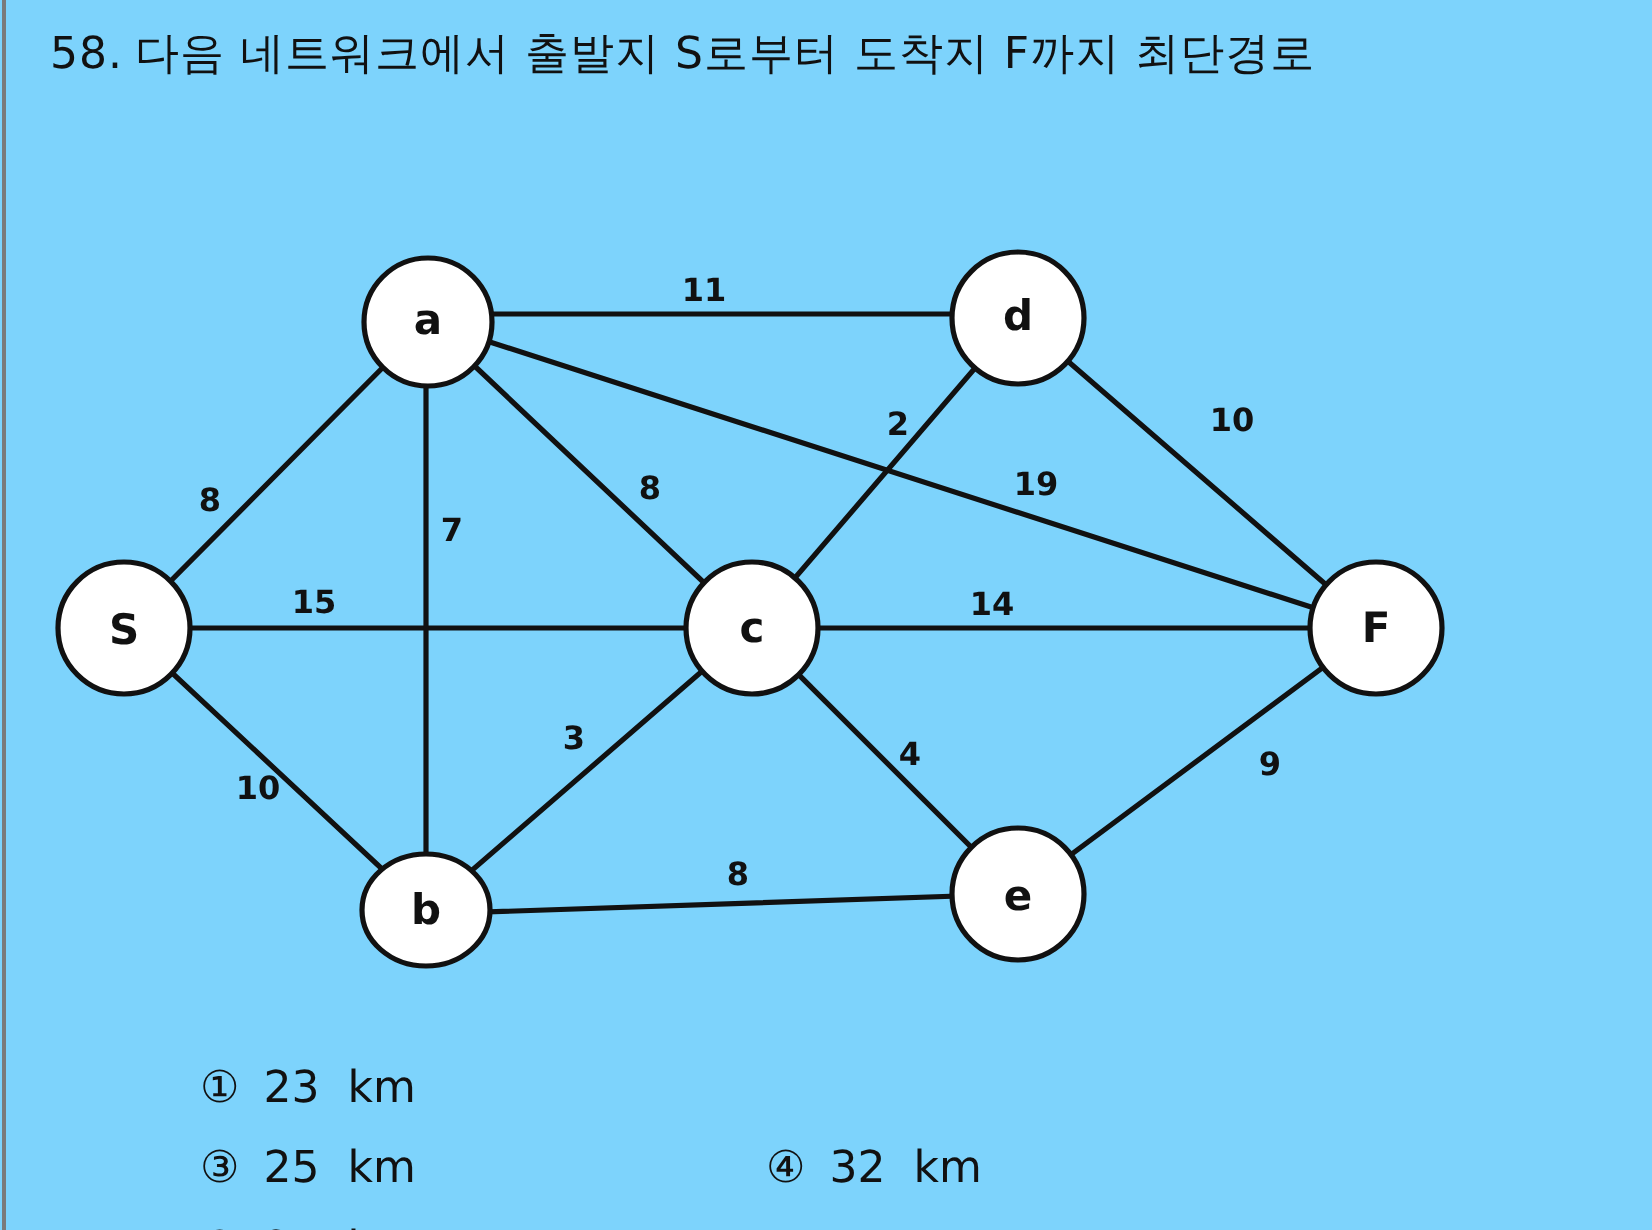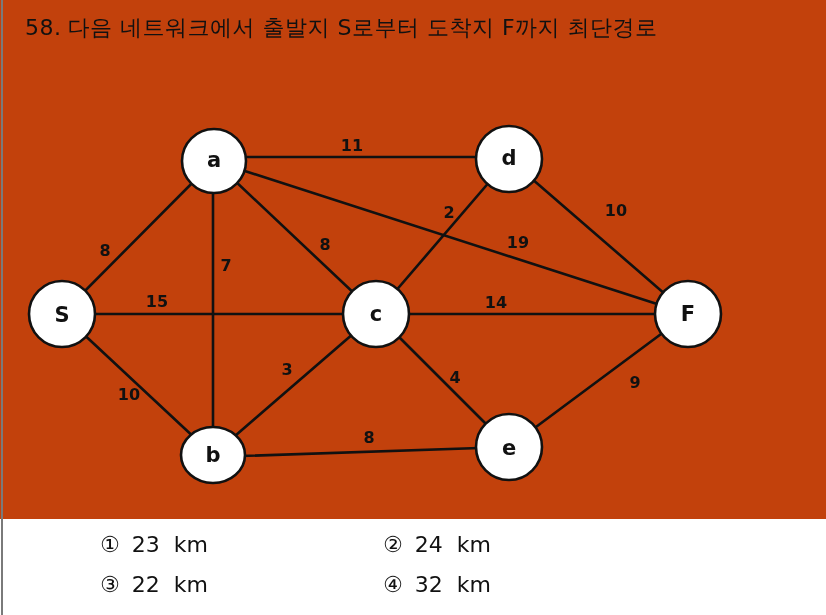--- a/index.html
+++ b/index.html
@@ -5,8 +5,8 @@
     html, body { margin: 0; padding: 0; background: #ffffff; }
     body { width: 826px; height: 615px; position: relative; overflow: hidden; }
     .page {
-      position: absolute; left: 0; top: 0; width: 826px; height: 519px;
-      background: #c2410c;
+      position: absolute; left: 0; top: 0; width: 826px; height: 615px;
+      background: #7dd3fc;
     }
     .left-rule {
       position: absolute; left: 1px; top: 0; width: 2px; height: 615px;

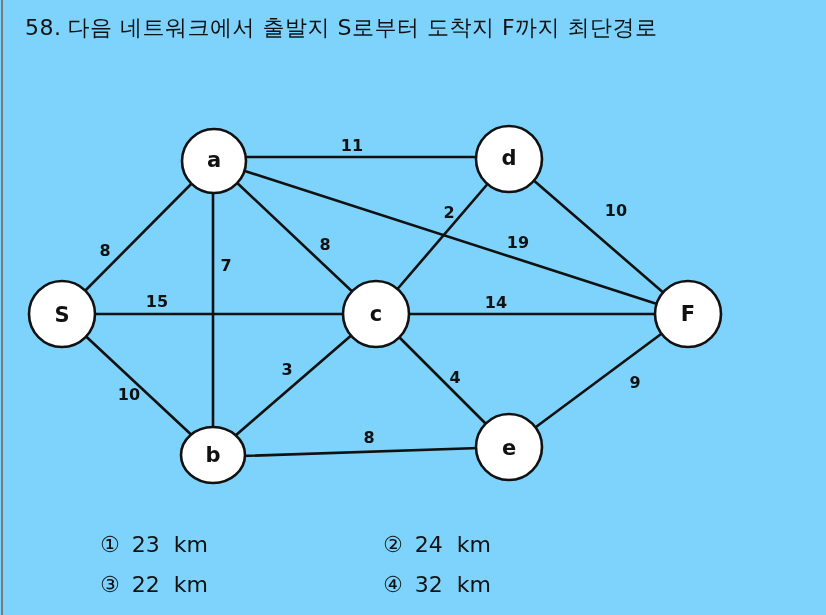--- a/index.html
+++ b/index.html
@@ -120,9 +120,6 @@
   <div class="choice" style="left:72px; top:503px;">
     <span class="mark">①</span><span>23  km</span>
   </div>
-  <div class="choice" style="left:355px; top:503px;">
-    <span class="mark">②</span><span>24  km</span>
-  </div>
   <div class="choice" style="left:72px; top:543px;">
     <span class="mark">③</span><span>22  km</span>
   </div>

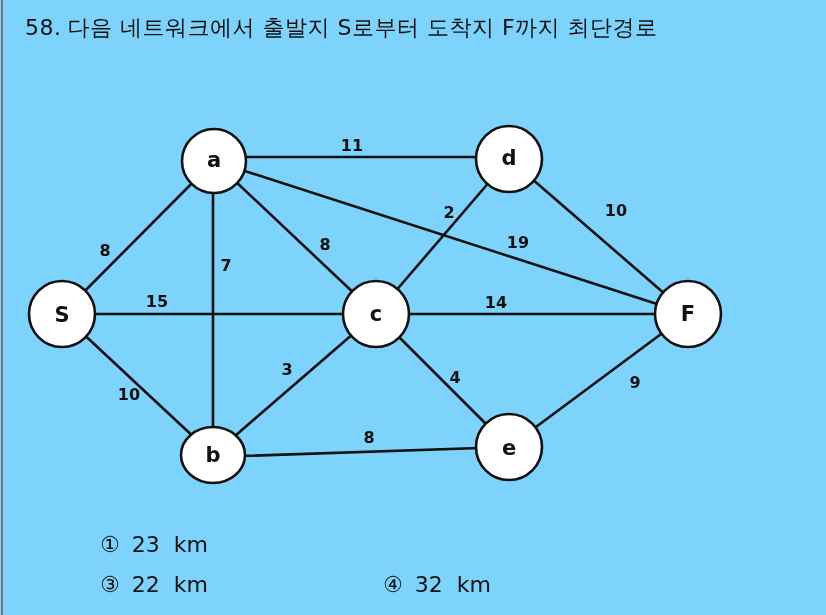--- a/index.html
+++ b/index.html
@@ -121,7 +121,7 @@
     <span class="mark">①</span><span>23  km</span>
   </div>
   <div class="choice" style="left:72px; top:543px;">
-    <span class="mark">③</span><span>22  km</span>
+    <span class="mark">③</span><span>25  km</span>
   </div>
   <div class="choice" style="left:355px; top:543px;">
     <span class="mark">④</span><span>32  km</span>

